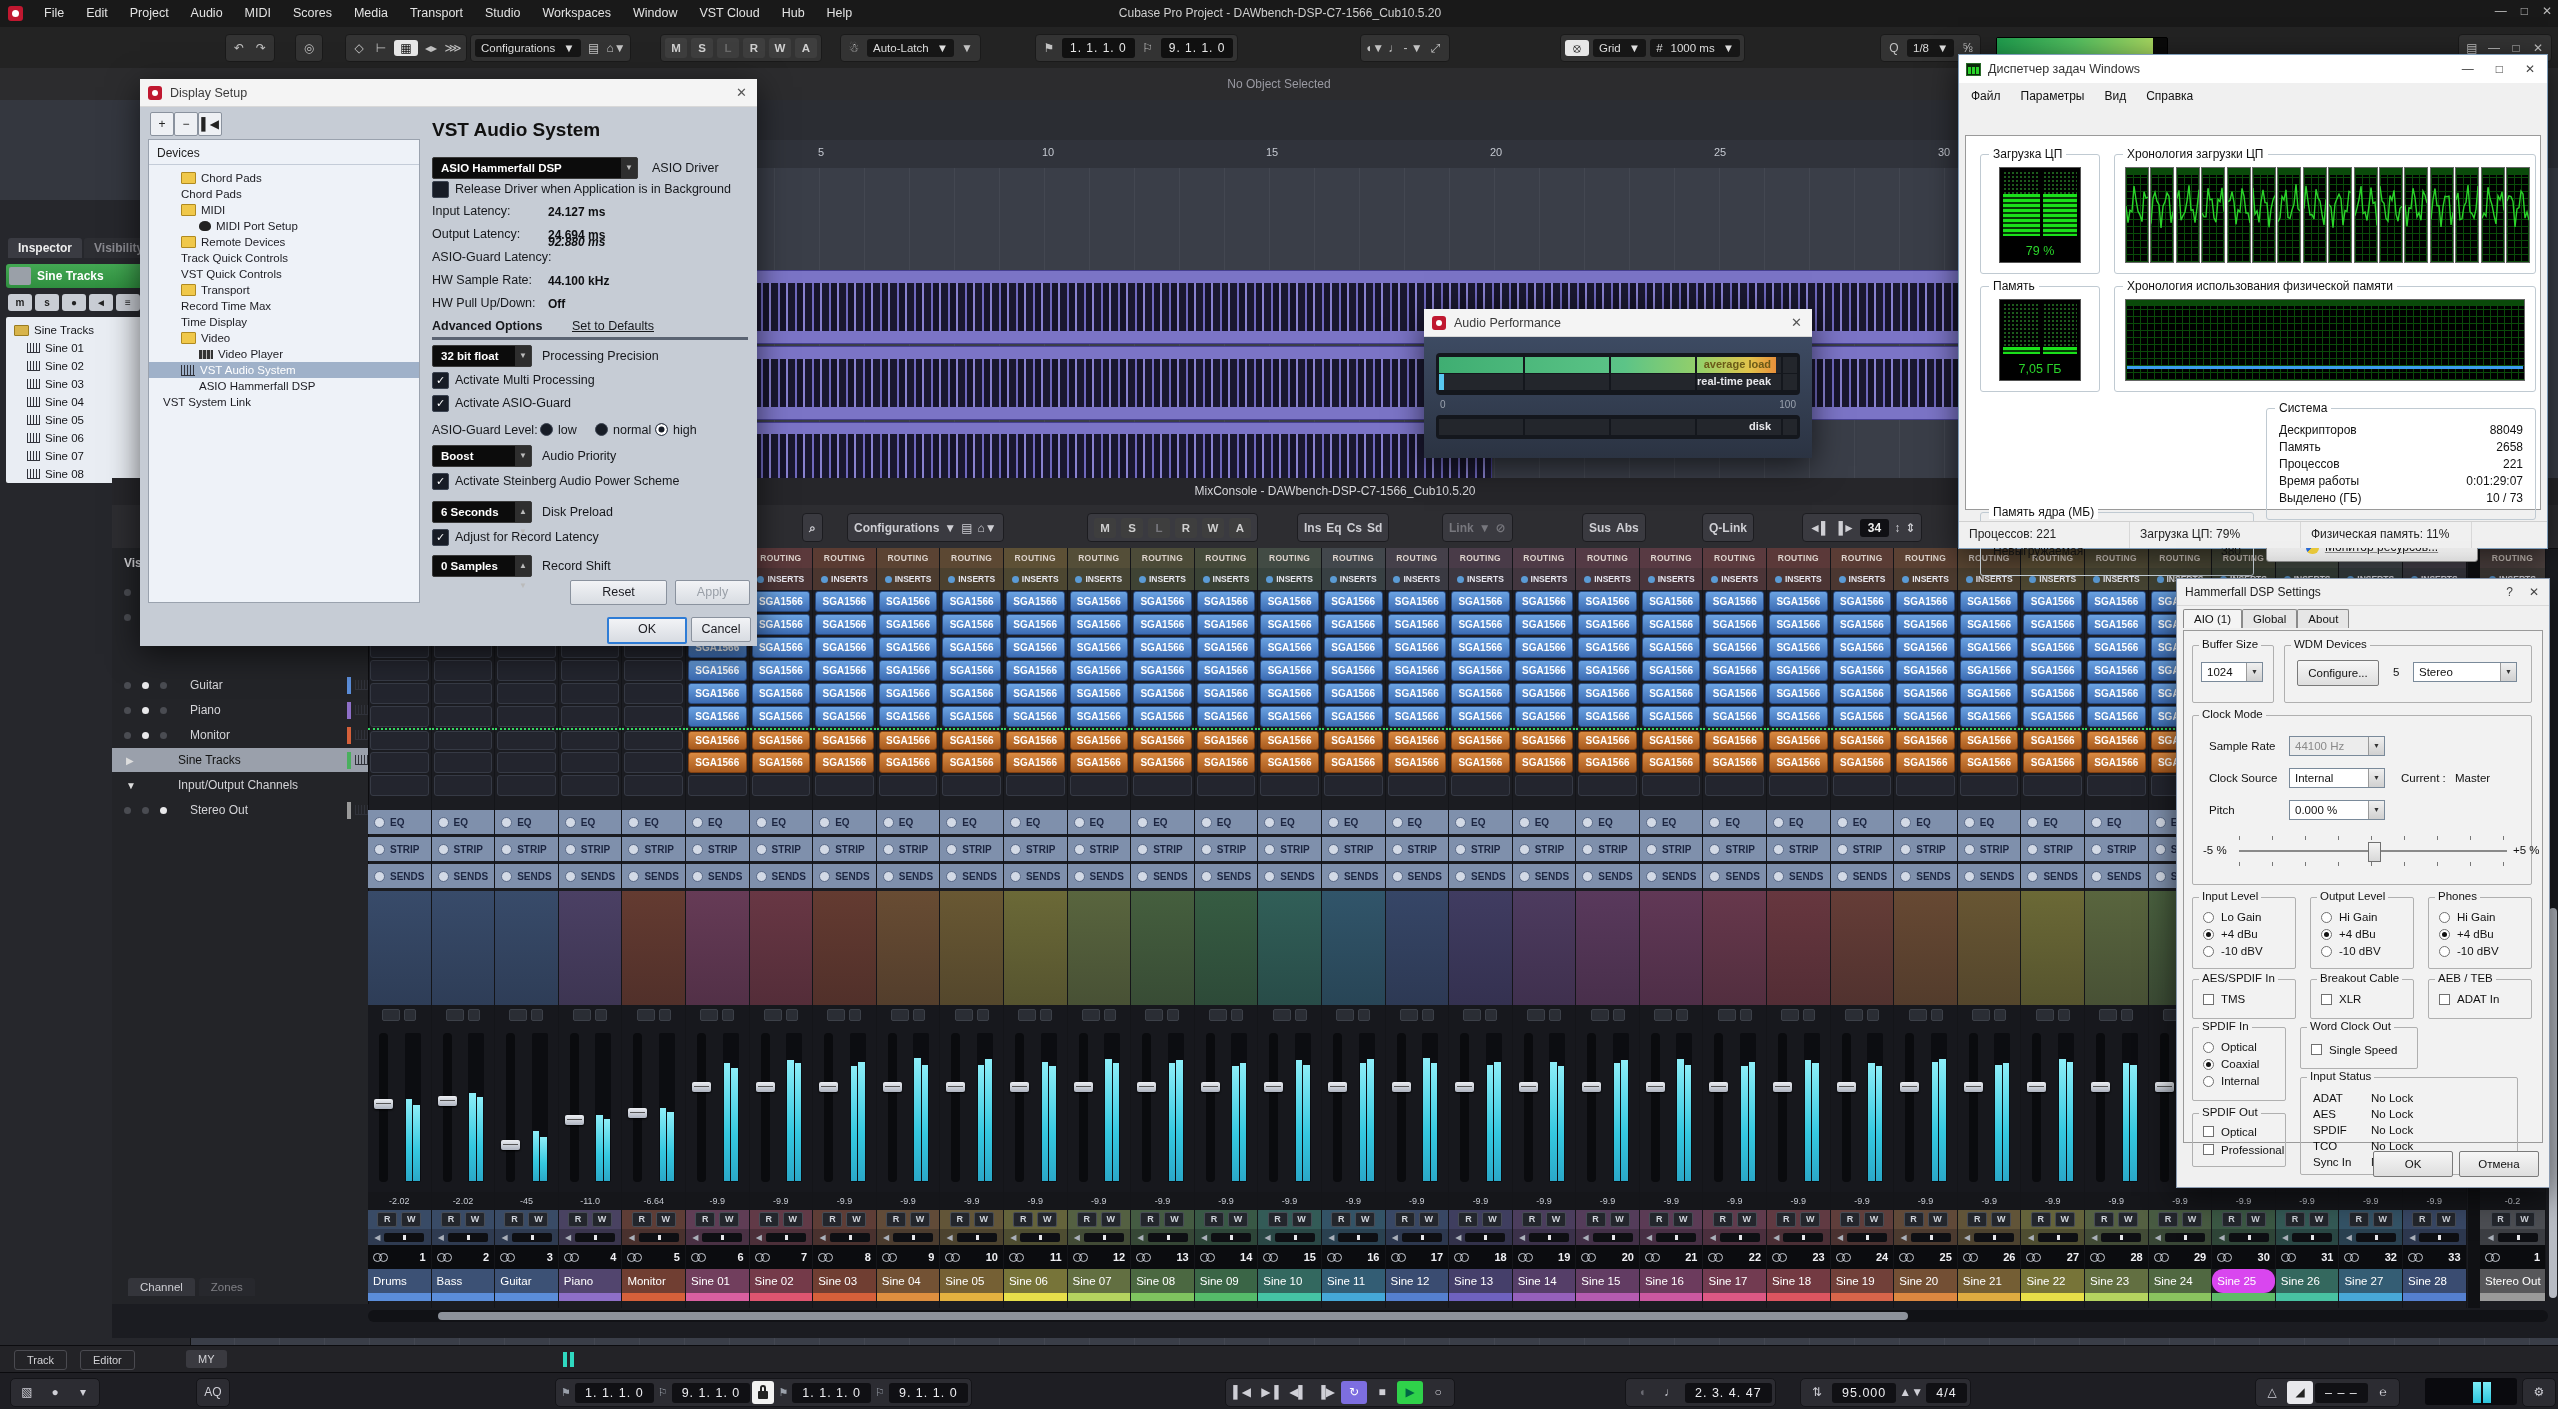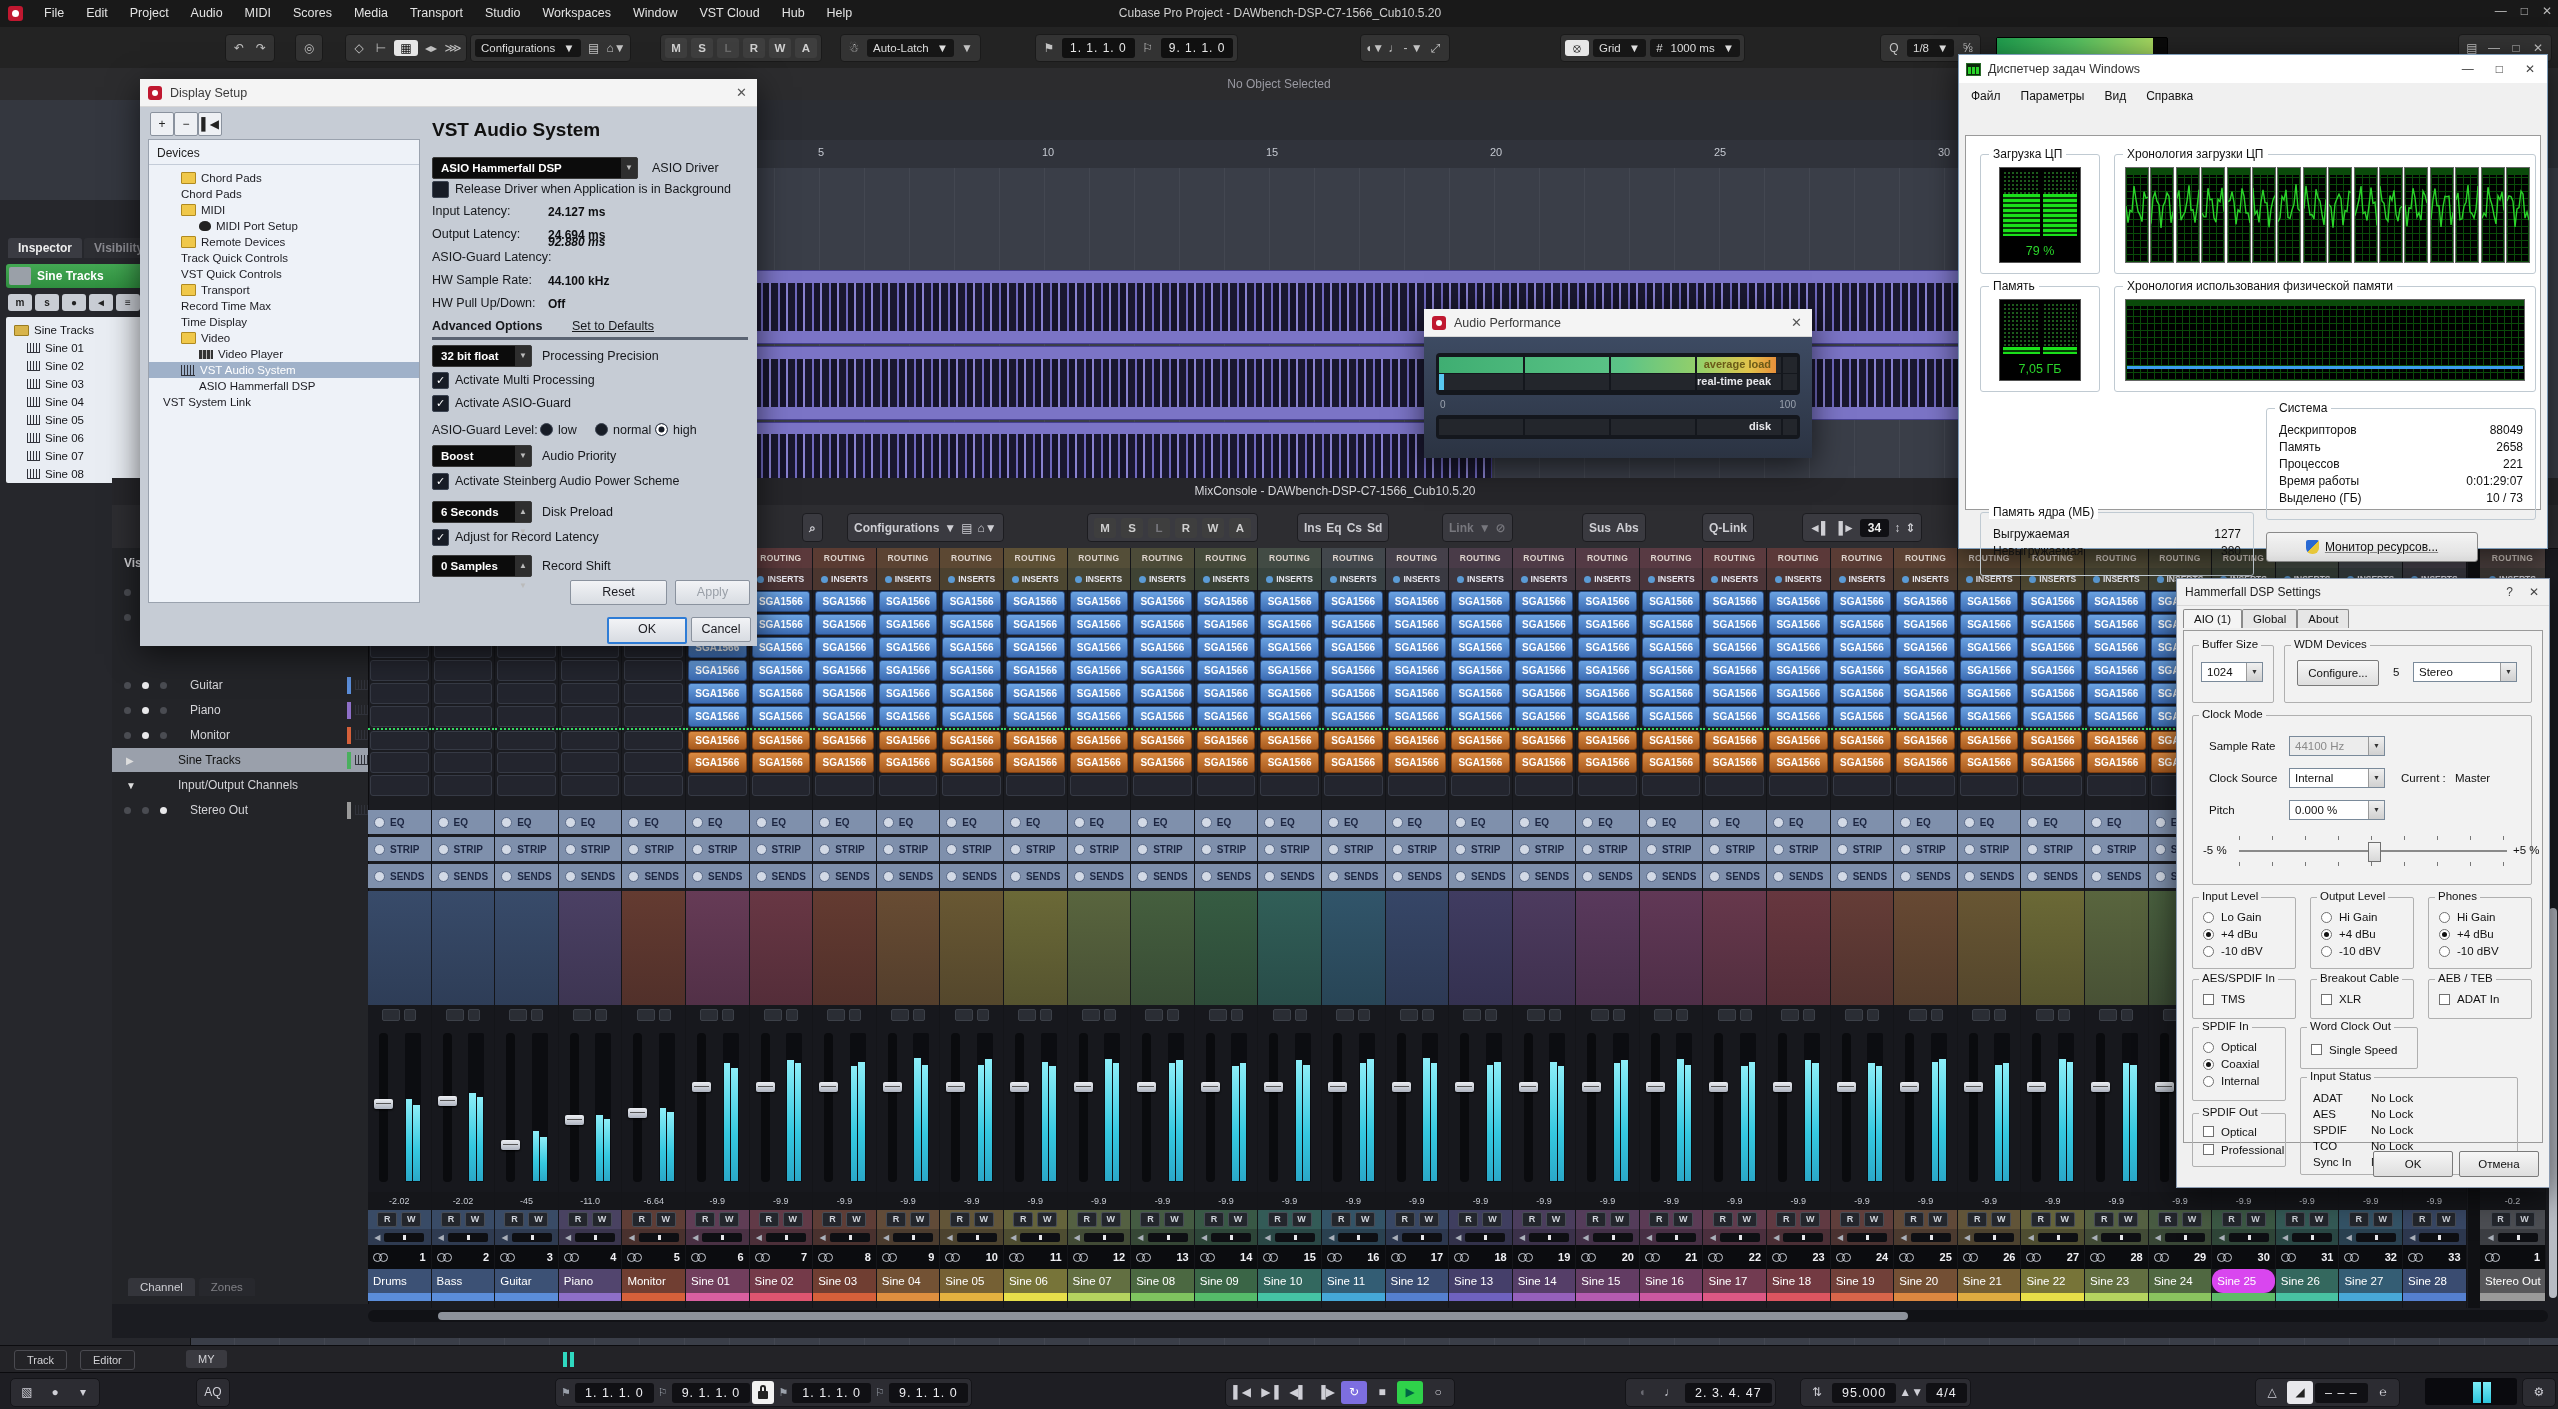--- a/index.html
+++ b/index.html
@@ -3137,6 +3137,11 @@
         <span style="text-decoration:underline;text-decoration-color:#888;">Монитор ресурсов...</span>
       </div>
     </div>
+    <div class="statusbar" id="tm-status">
+        <span>Процессов: 221</span>
+        <span>Загрузка ЦП: 79%</span>
+        <span>Физическая память: 11%</span>
+      </div>
   </div>
 
   <div id="hf" class="abs">

